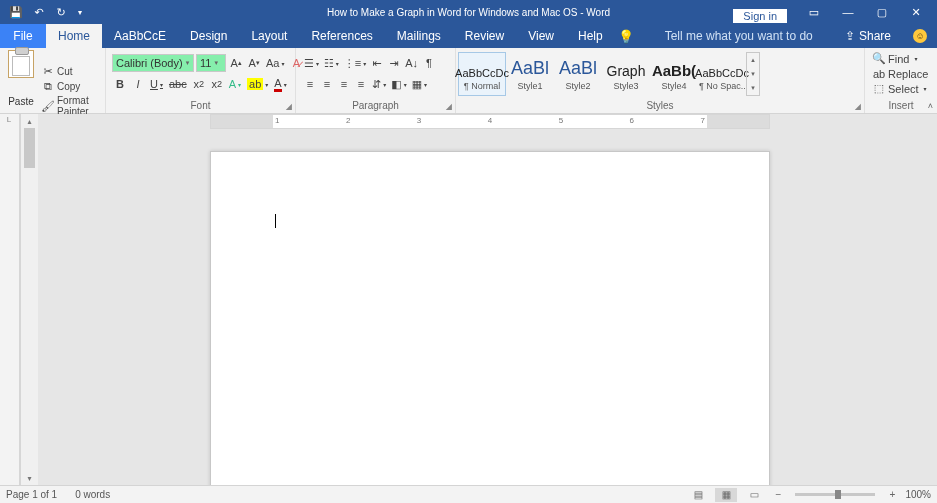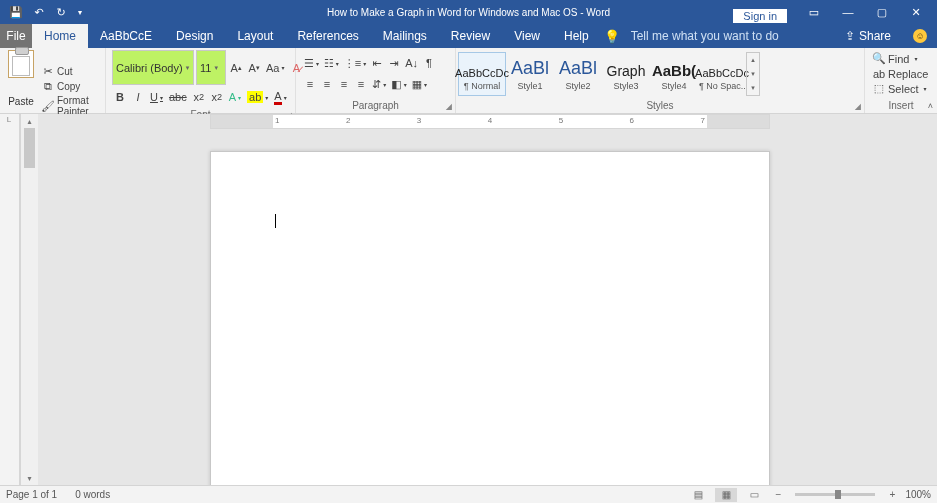--- a/index.html
+++ b/index.html
@@ -12,7 +12,7 @@
   .winbtn { width: 34px; height: 22px; display:flex; align-items:center; justify-content:center; color:#fff; font-size:11px; }
   .tabs { background: #2b579a; color: #fff; height: 24px; display: flex; align-items: stretch; }
   .tab { padding: 0 12px; font-size: 12px; display:flex; align-items:center; cursor:pointer; }
-  .tab.file { background:#737373; width:32px; justify-content:center; }
+  .tab.file { background:#3b82f6; width:46px; justify-content:center; }
   .tab.active { background:#f3f3f3; color:#2b579a; }
   .tab.lightbulb { width:24px; justify-content:center; font-size:13px; }
   .tellme { padding:0 6px; font-size:12px; color:#cfe0f4; display:flex; align-items:center; }

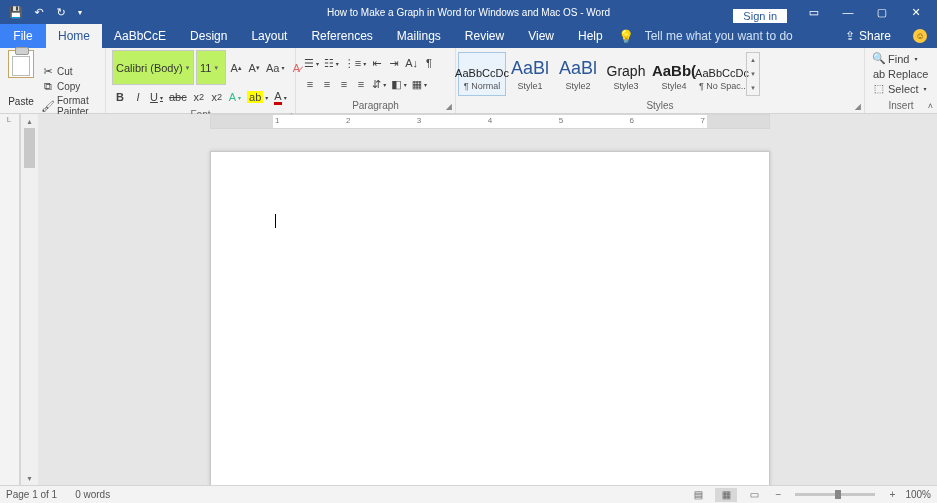--- a/index.html
+++ b/index.html
@@ -15,7 +15,7 @@
   .tab.file { background:#3b82f6; width:46px; justify-content:center; }
   .tab.active { background:#f3f3f3; color:#2b579a; }
   .tab.lightbulb { width:24px; justify-content:center; font-size:13px; }
-  .tellme { padding:0 6px; font-size:12px; color:#cfe0f4; display:flex; align-items:center; }
+  .tellme { padding:0 6px; font-size:12px; color:#cfe0f4; display:flex; align-items:center;margin-left:20px; }
   .share { margin-left:auto; padding:0 12px; display:flex; align-items:center; gap:4px; font-size:12px; }
   .smiley { display:flex; align-items:center; padding:0 10px; }
   .smiley-circle { width:14px; height:14px; border-radius:50%; background:#ffc83d; display:flex; align-items:center; justify-content:center; font-size:9px; color:#5a4215;}

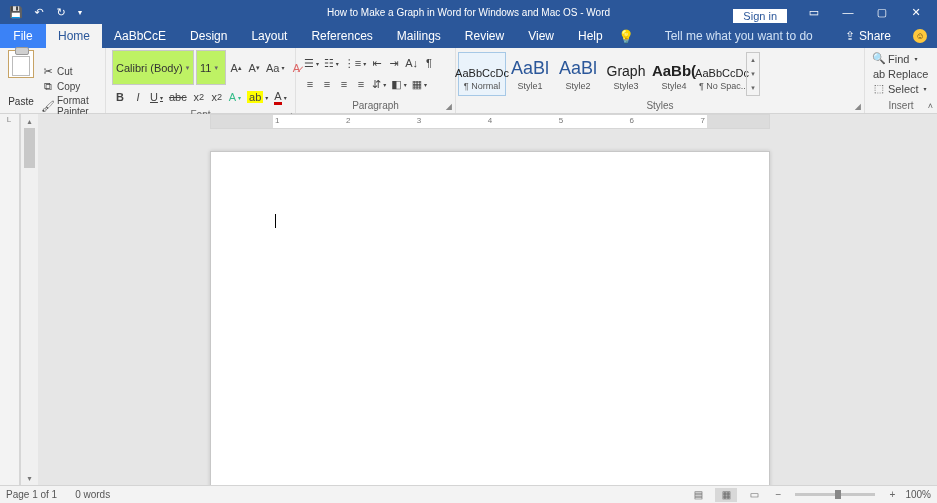--- a/index.html
+++ b/index.html
@@ -35,7 +35,7 @@
   .font-col { display:flex; flex-direction:column; gap:3px; }
   .font-row1 { display:flex; gap:2px; align-items:center;}
   .font-row2 { display:flex; gap:2px; align-items:center;}
-  .combo { border:1px solid #c8c8c8; background:#bef264; height:35px; display:flex; align-items:center; padding:0 3px; font-size:11px; }
+  .combo { border:1px solid #c8c8c8; background:#86efac; height:18px; display:flex; align-items:center; padding:0 3px; font-size:11px; }
   .combo .dd { margin-left:3px; font-size:7px; color:#666;}
   .rb-btn { min-width:16px; height:18px; display:flex; align-items:center; justify-content:center; font-size:11px; cursor:pointer; padding:0 2px; color:#444;}
   .rb-btn .dd { font-size:6px; margin-left:2px;}

